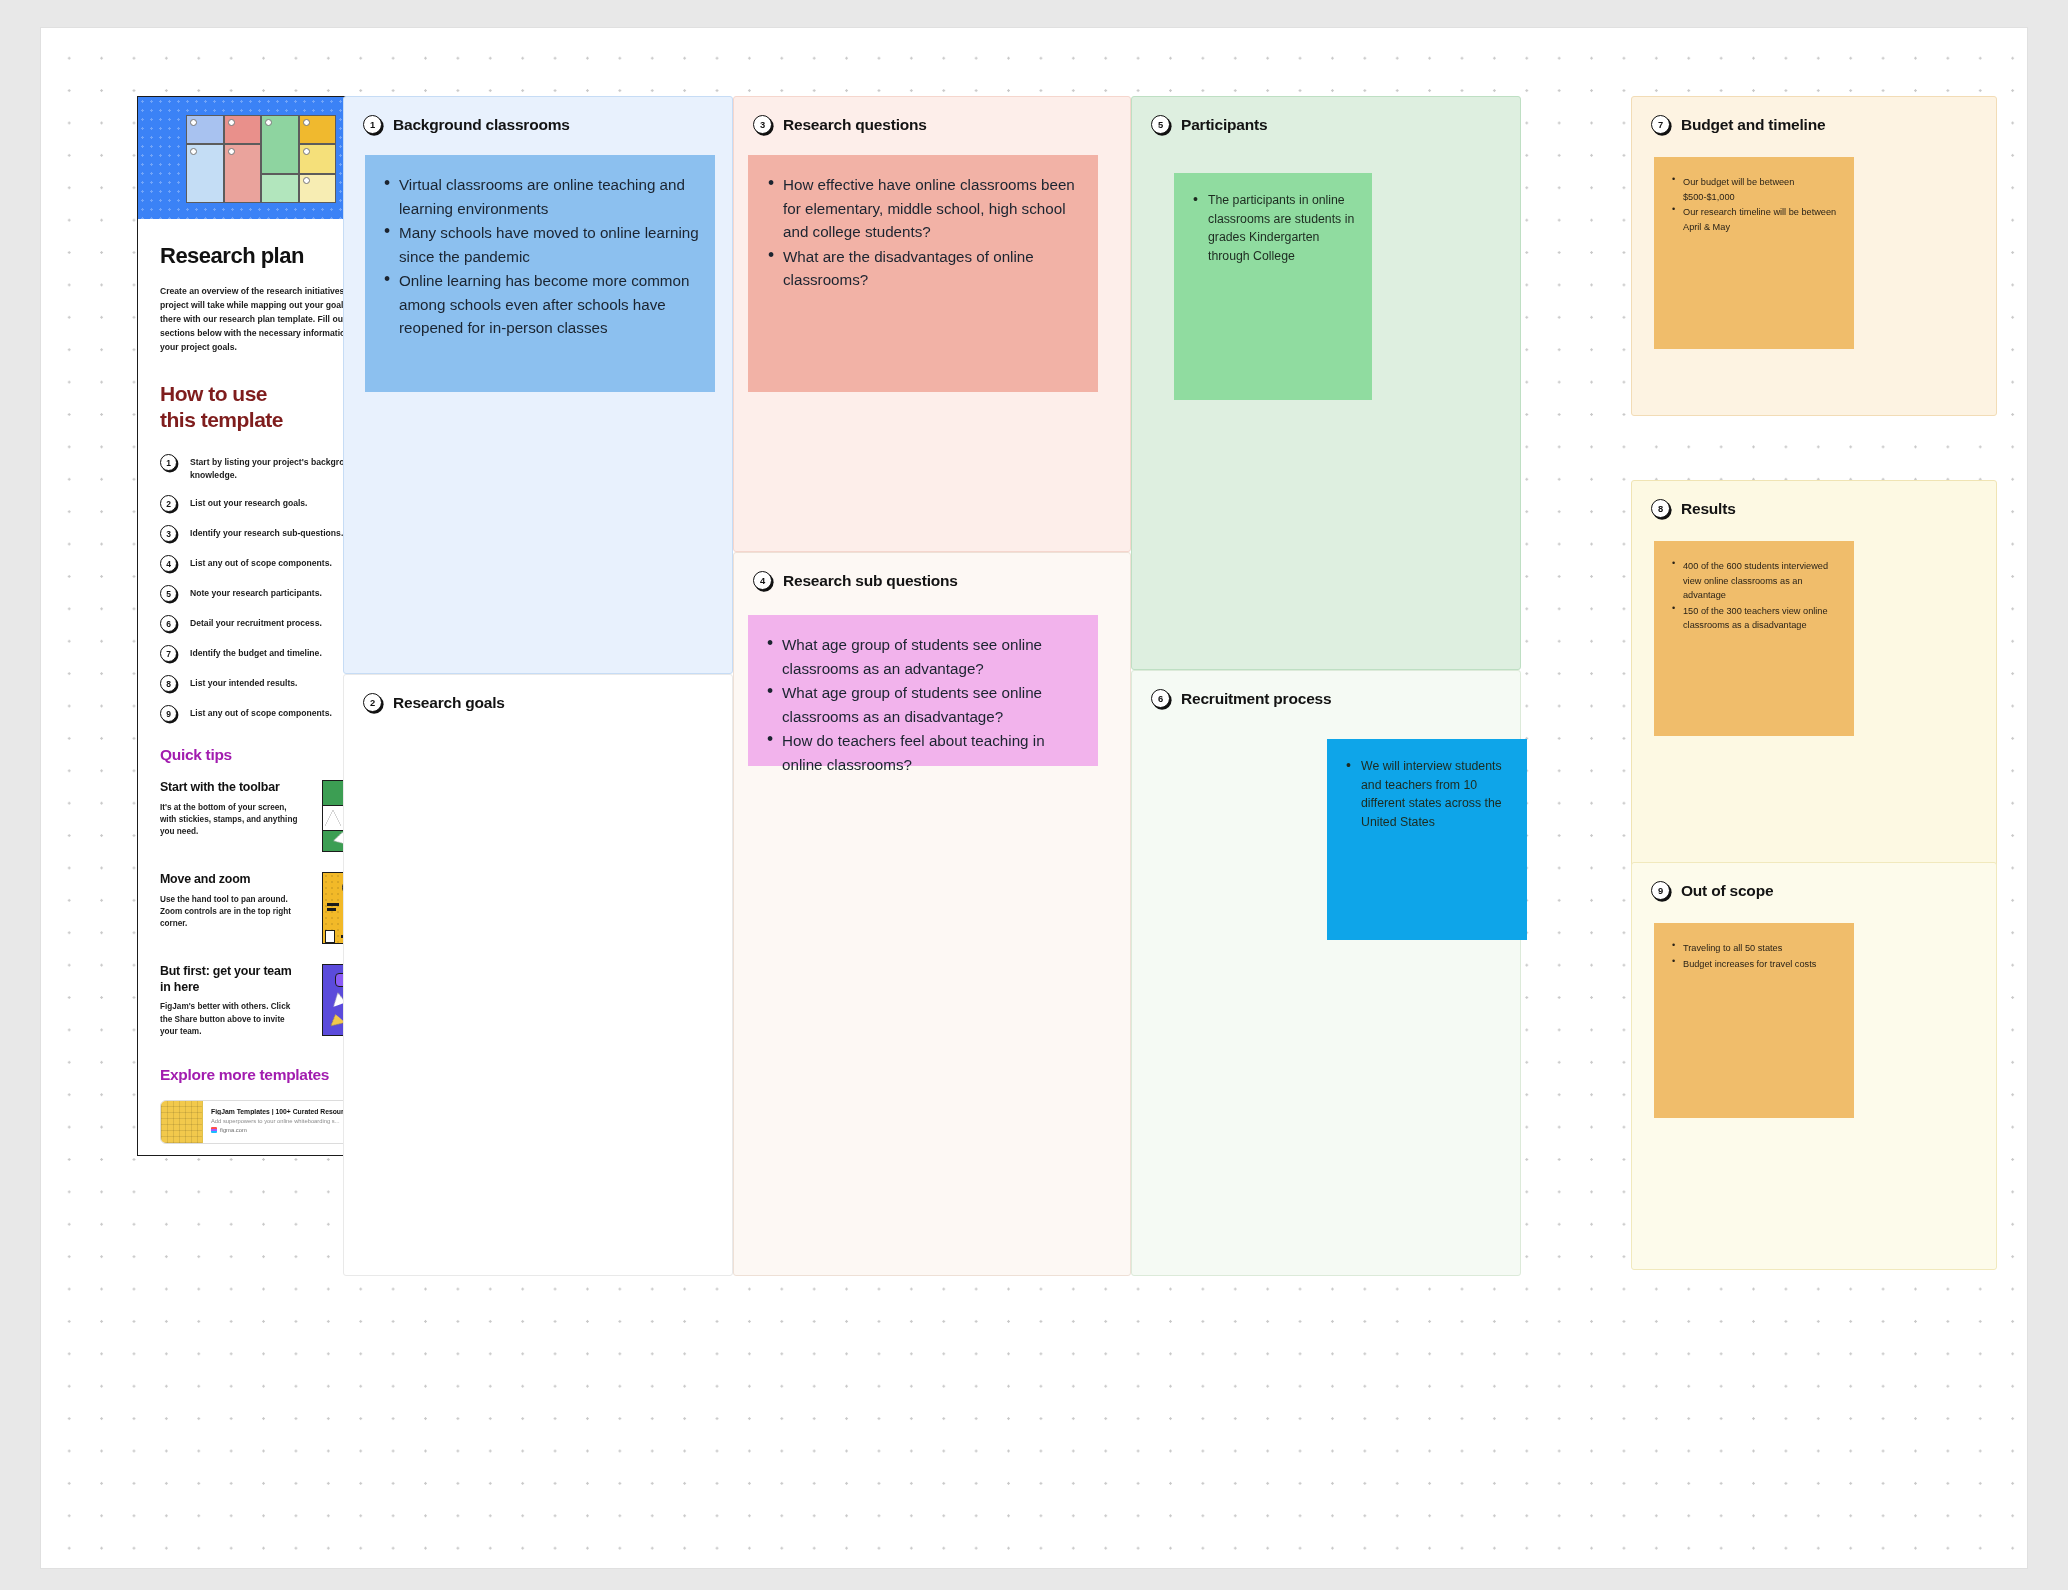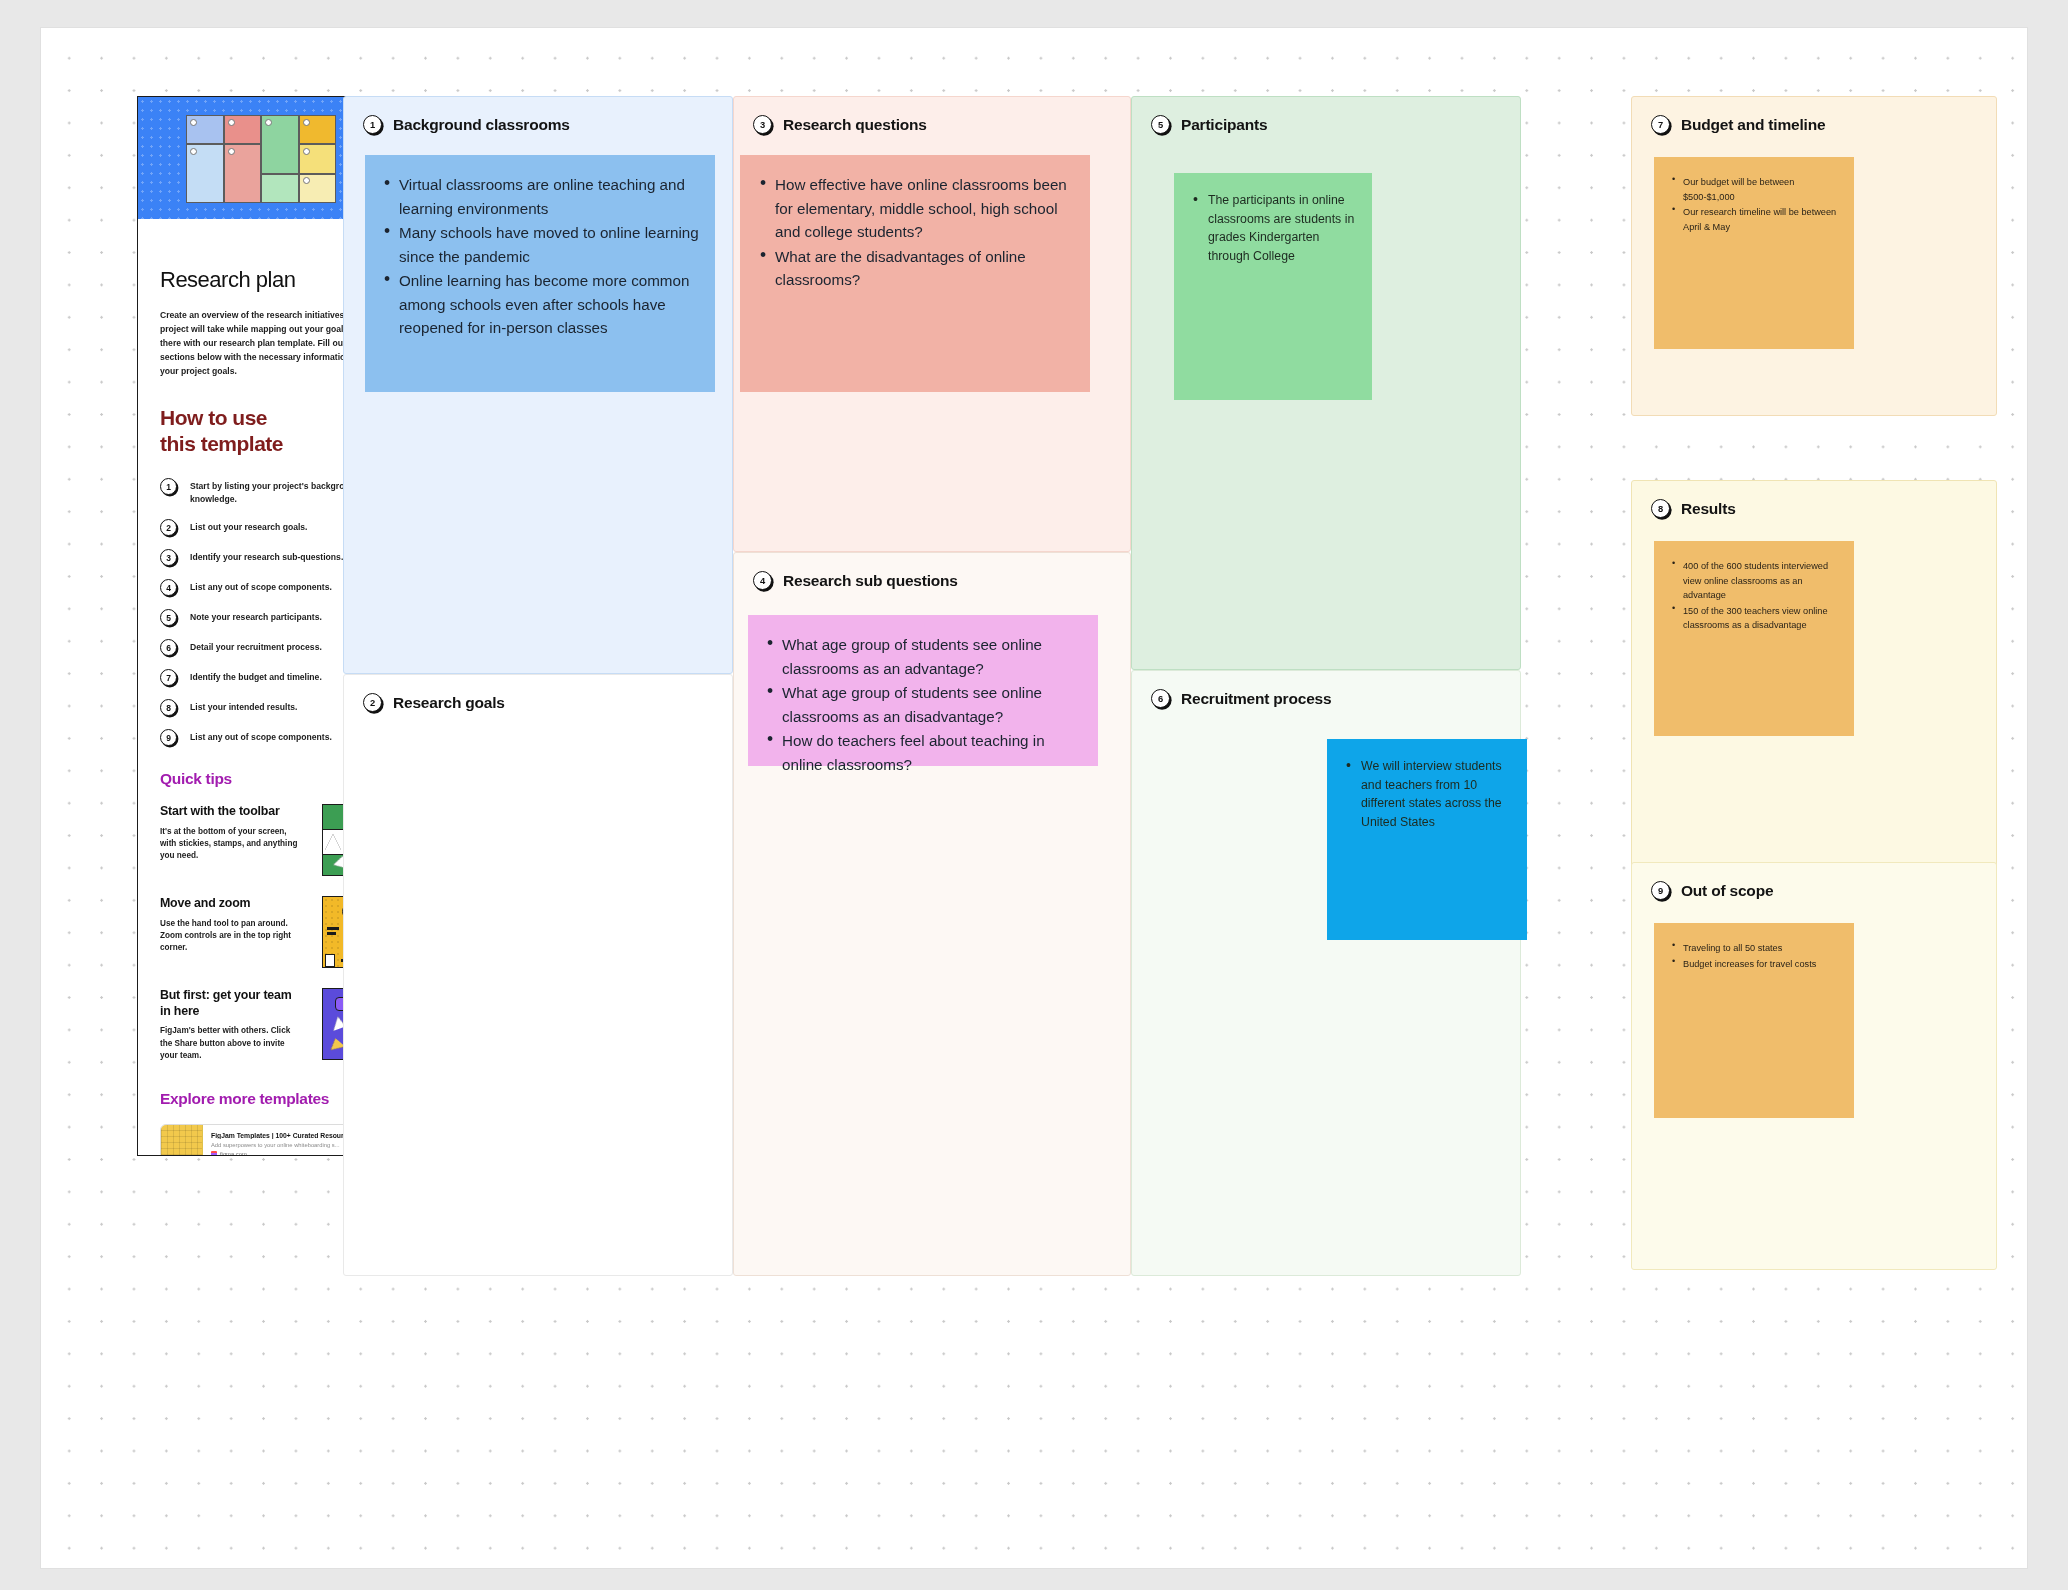--- a/index.html
+++ b/index.html
@@ -343,7 +343,7 @@
         <div class="badge">3</div>
         <div class="sec-title">Research questions</div>
       </div>
-      <div class="sticky lg" style="left:6px;top:58px;width:350px;height:237px;background:#f2b2a6;padding-left:17px;">
+      <div class="sticky lg" style="left:14px;top:58px;width:350px;height:237px;background:#f2b2a6;padding-left:17px;">
         <ul>
           <li>How effective have online classrooms been for elementary, middle school, high school and college students?</li>
           <li>What are the disadvantages of online classrooms?</li>

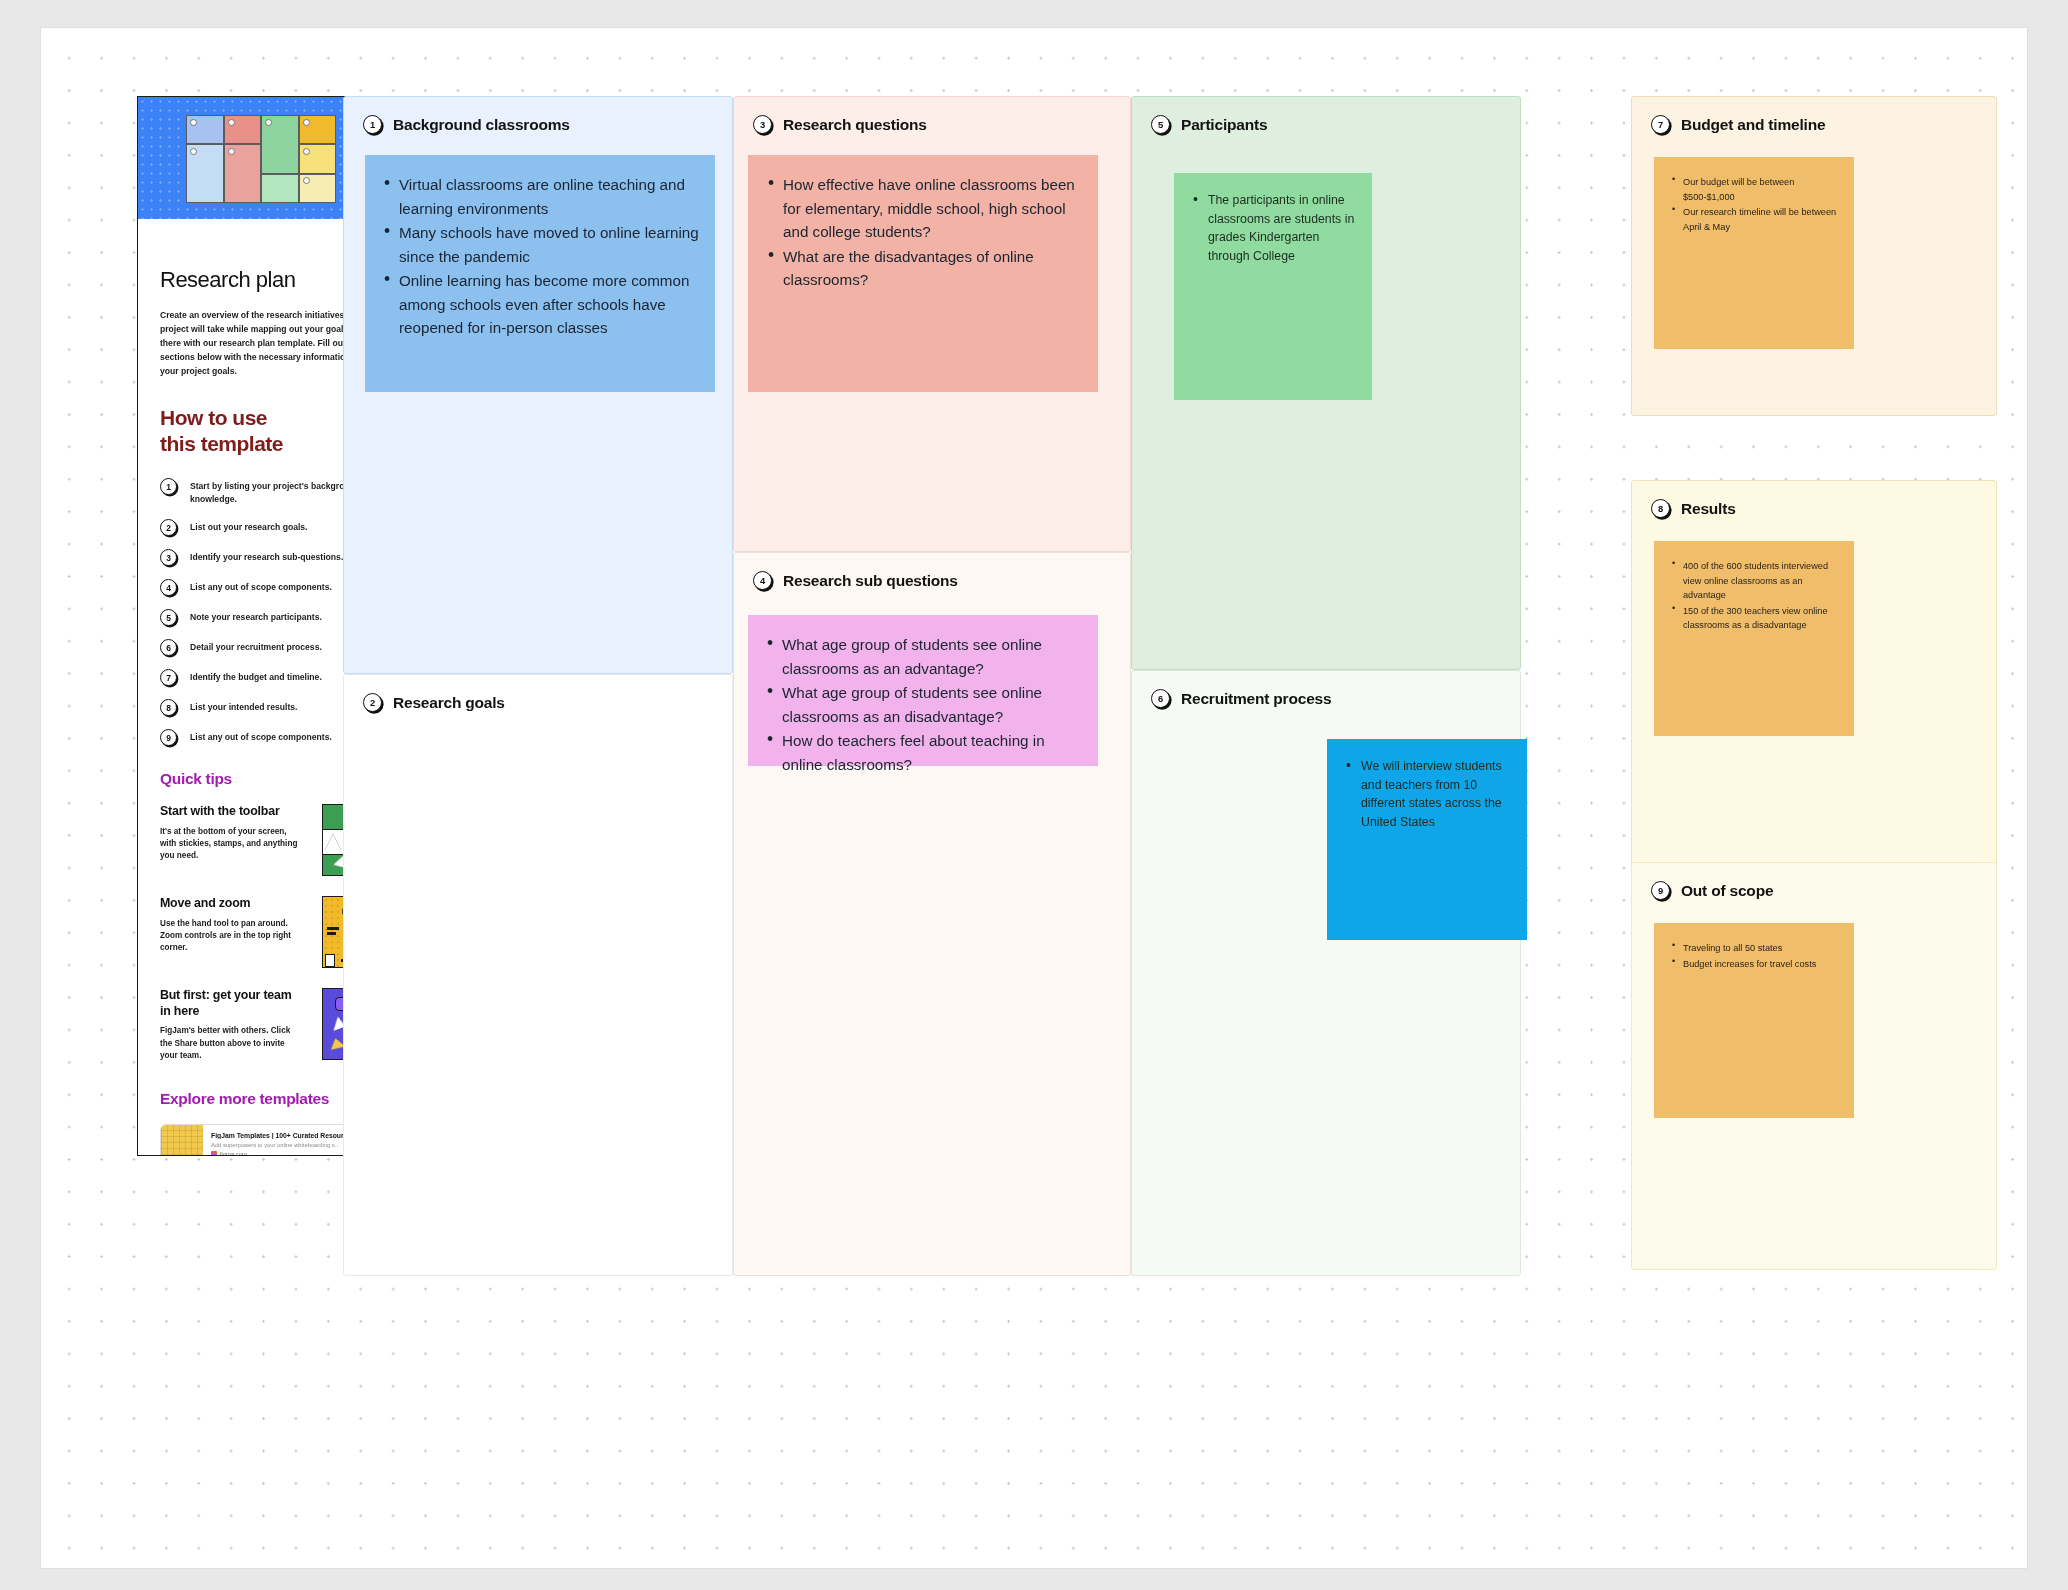--- a/index.html
+++ b/index.html
@@ -55,8 +55,8 @@
 
   .side-body { padding: 20px 22px 0 22px; }
   .side-title {
-    font-size: 22px; font-weight: 400; letter-spacing: -0.5px;
-    color: #111; margin-top: 28px; margin-bottom: 16px;
+    font-size: 22px; font-weight: 700; letter-spacing: -0.5px;
+    color: #111; margin-top: 4px; margin-bottom: 16px;
   }
   .side-para {
     font-size: 8.6px; line-height: 1.62; color: #1c1c1c; font-weight: 600;

